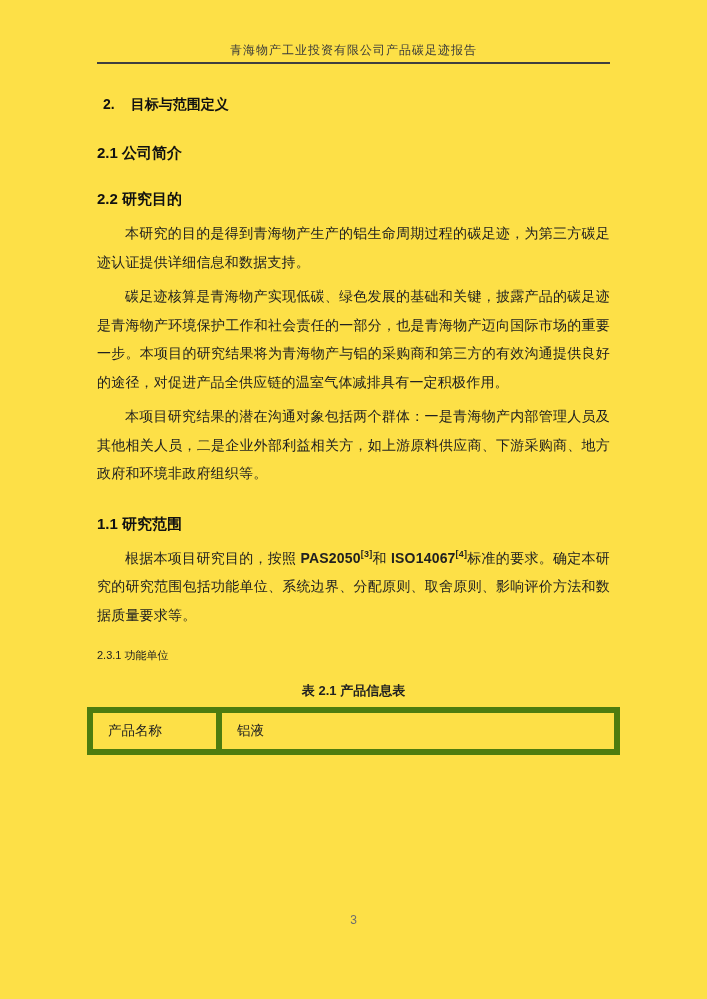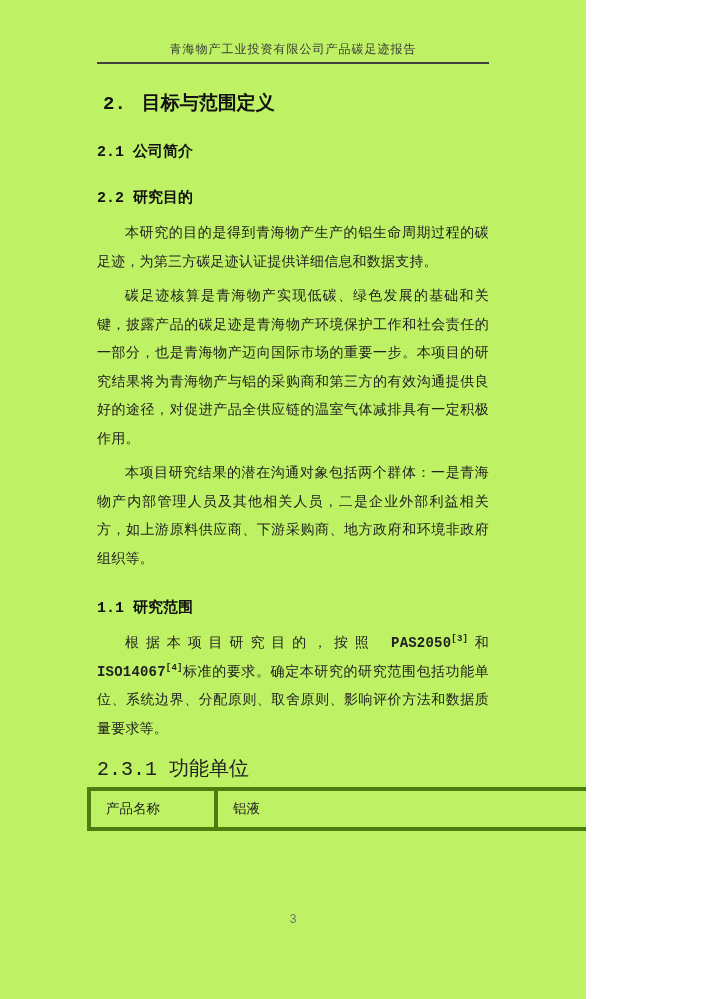--- a/index.html
+++ b/index.html
@@ -9,10 +9,10 @@
   }
   .page {
     position: relative;
-    width: 586px;
+    width: 707px;
     height: 999px;
-    background: #bef264;
-    font-family: Liberation Mono, monospace;
+    background: #fde047;
+    font-family: Liberation Sans, sans-serif;
     color: #212121;
     overflow: hidden;
   }

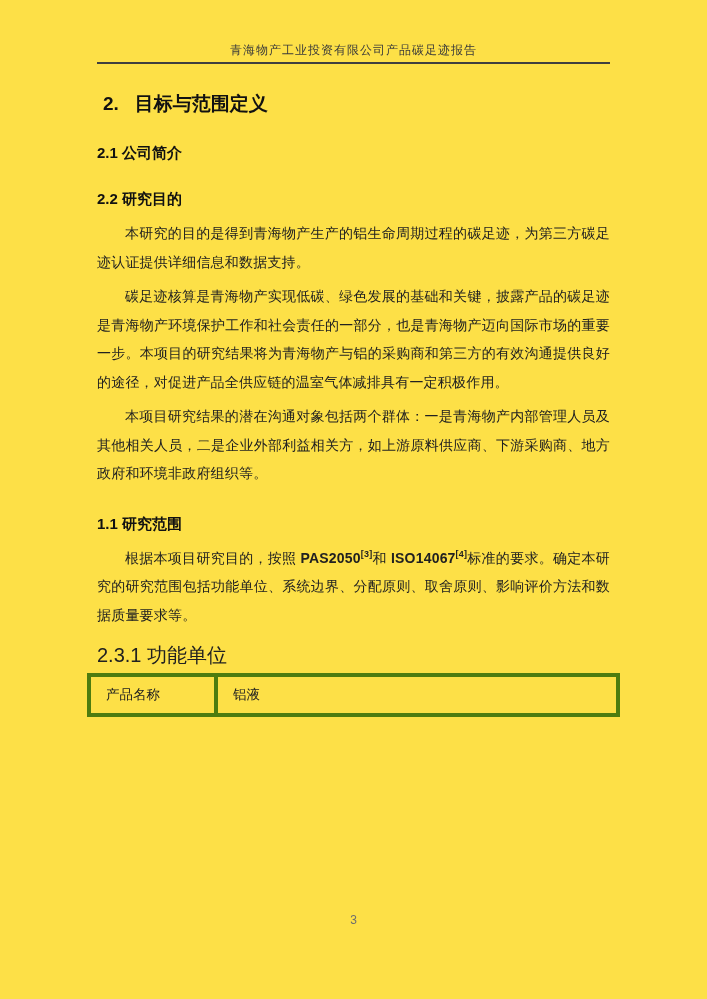--- a/index.html
+++ b/index.html
@@ -34,7 +34,7 @@
   }
   .chapter-title {
     margin: 27px 0 0 6px;
-    font-size: 19px;
+    font-size: 14px;
     line-height: 26px;
     font-weight: bold;
     color: #111111;

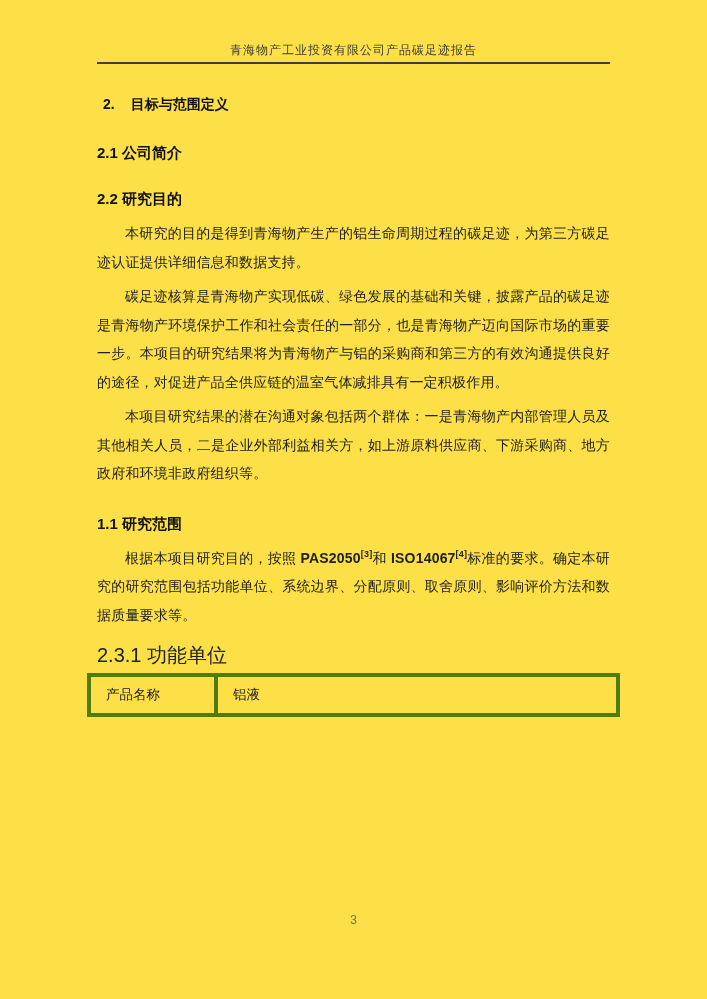--- a/index.html
+++ b/index.html
@@ -49,7 +49,7 @@
   }
   .subsection-heading {
     margin: 16px 0 0 0;
-    font-size: 20px;
+    font-size: 11px;
     line-height: 21px;
     font-weight: normal;
   }

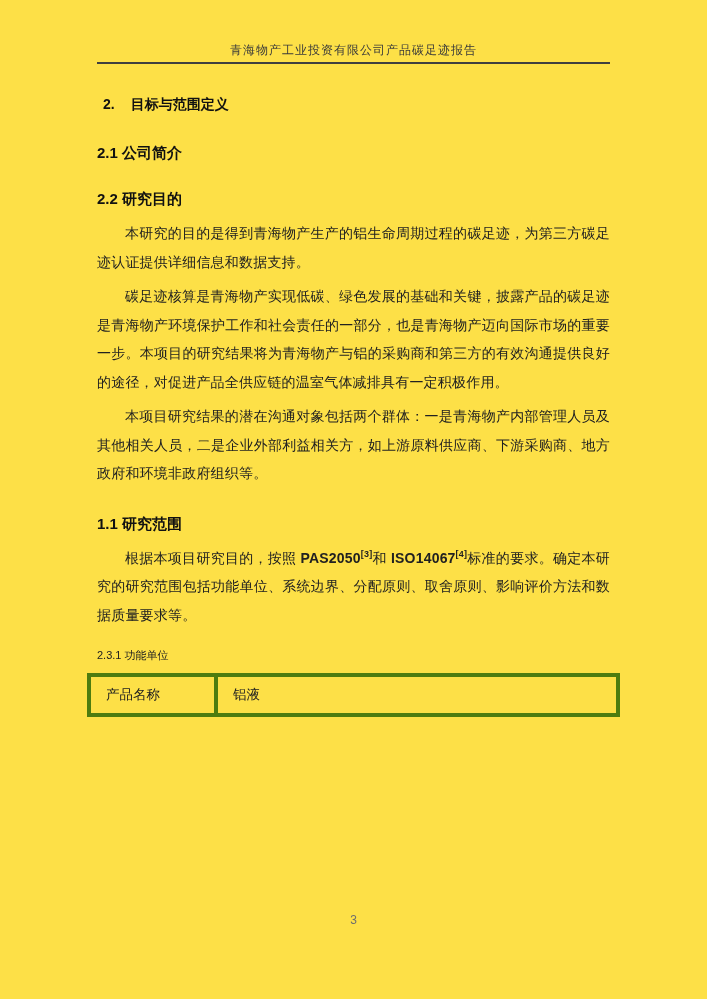--- a/index.html
+++ b/index.html
@@ -130,6 +130,7 @@
 
   </div>
 
+  <div class="table-caption">表 2.1 产品信息表</div>
   <table class="info-table">
     <tbody>
       <tr>

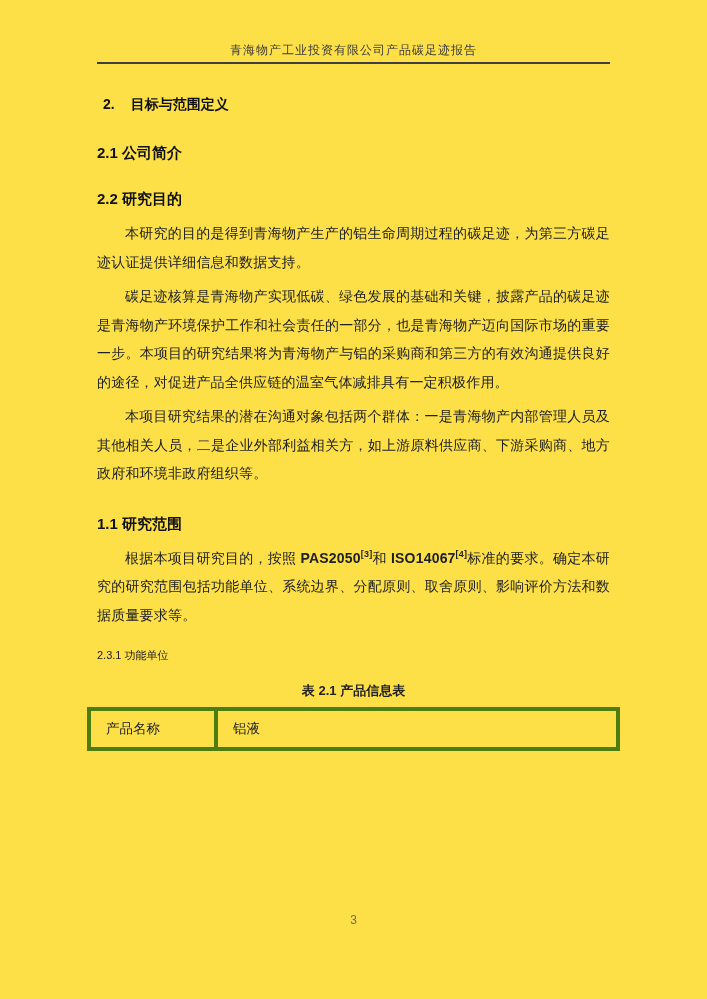--- a/index.html
+++ b/index.html
@@ -83,7 +83,7 @@
     table-layout: fixed;
   }
   .info-table td {
-    border: 4px solid #4d7c0f;
+    border: 6px solid #4d7c0f;
     height: 36px;
     font-size: 13.5px;
     vertical-align: middle;

